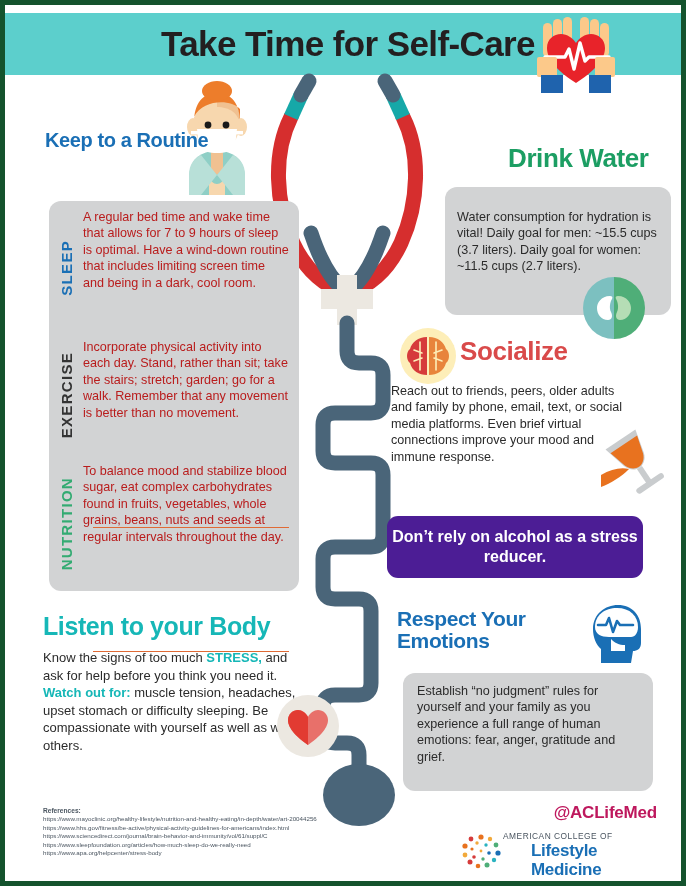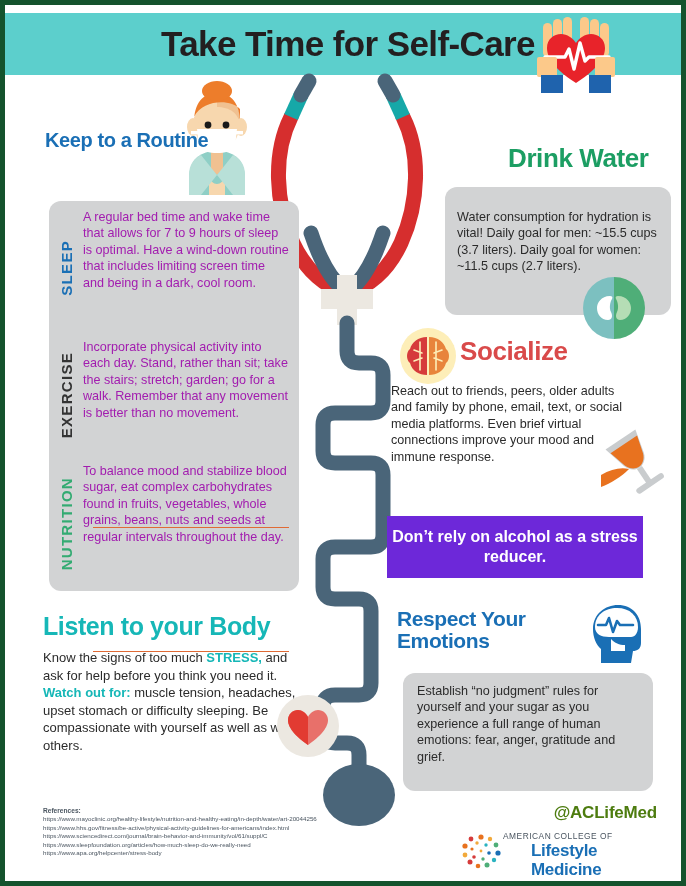--- a/index.html
+++ b/index.html
@@ -34,7 +34,7 @@
   .vlabel{width:34px;flex:0 0 34px;display:flex;align-items:center;justify-content:center;}
   .vlabel span{writing-mode:vertical-rl;transform:rotate(180deg);
      font-size:15px;font-weight:bold;letter-spacing:1.3px;white-space:nowrap;}
-  .lbody{flex:1;font-size:12.6px;line-height:16.4px;color:#a21caf;padding-right:10px;}
+  .lbody{flex:1;font-size:12.6px;line-height:16.4px;color:#b91c1c;padding-right:10px;}
   #row-sleep{top:8px;height:118px;}
   #row-sleep .vlabel span{color:#1a6fb5;}
   #row-exercise{top:138px;height:112px;}

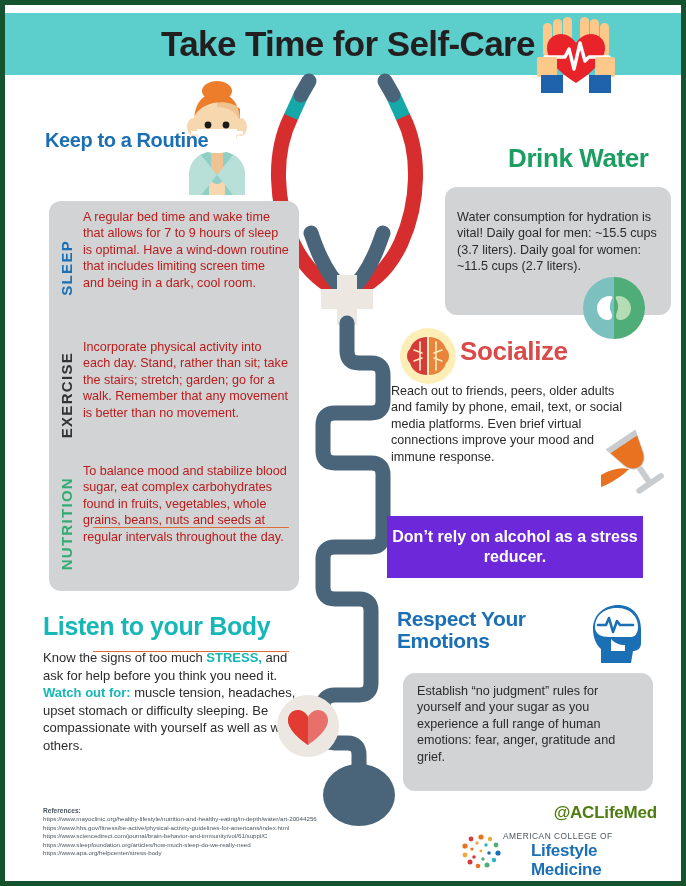--- a/index.html
+++ b/index.html
@@ -55,7 +55,7 @@
 
   
   #alcohol-callout{position:absolute;left:382px;top:511px;width:256px;height:62px;
-     background:#6d28d9;border-radius:0;display:flex;align-items:center;
+     background:#4c1d95;border-radius:11px;display:flex;align-items:center;
      justify-content:center;text-align:center;}
   #alcohol-callout .t{font-size:16px;font-weight:bold;color:#ffffff;line-height:20px;}
 

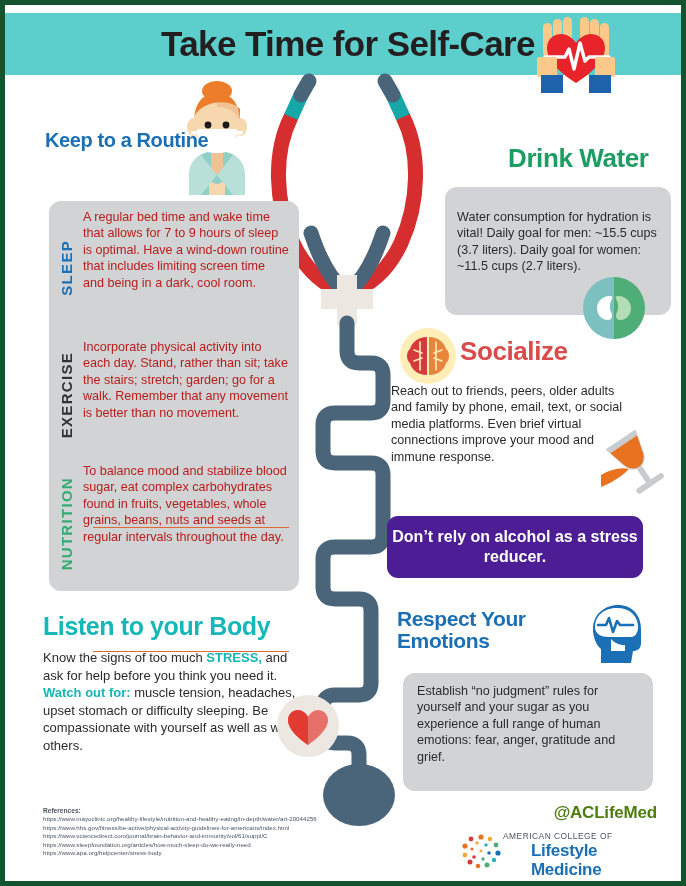--- a/index.html
+++ b/index.html
@@ -217,7 +217,7 @@
     <path d="M26 36 C30 40 34 42 40 42 L40 48 L26 48 Z" fill="#ffffff"></path>
   </svg>
   <div class="panel" id="panel-emotions"></div>
-  <div class="body-text" id="emotions-text">Establish “no judgment” rules for yourself and your sugar as you experience a full range of human emotions: fear, anger, gratitude and grief.</div>
+  <div class="body-text" id="emotions-text">Establish “no judgment” rules for yourself and your family as you experience a full range of human emotions: fear, anger, gratitude and grief.</div>
 
   <div id="refs">
     <div class="rtitle">References:</div>

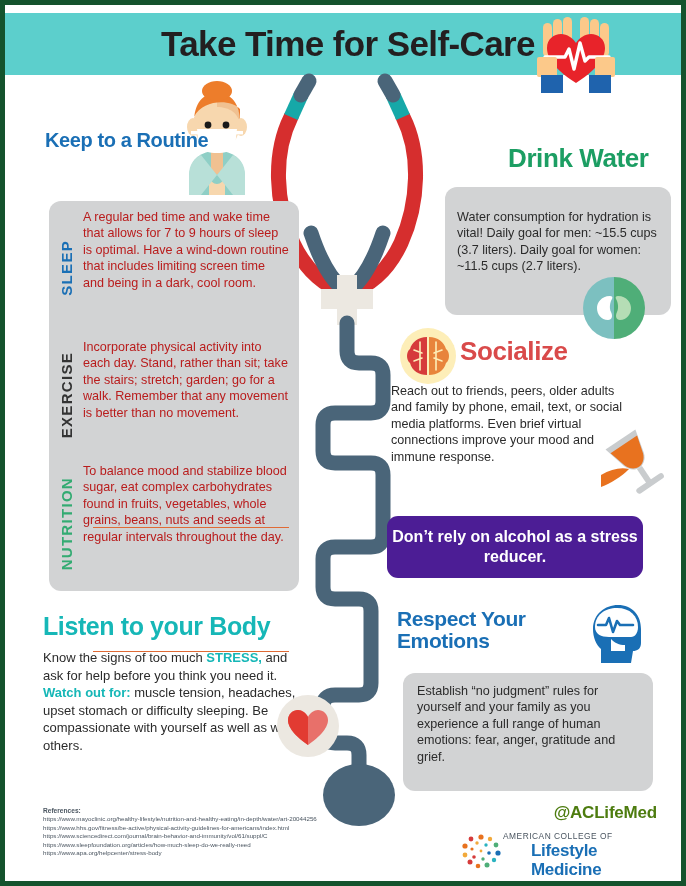--- a/index.html
+++ b/index.html
@@ -64,7 +64,7 @@
   #refs .rtitle{font-size:6.6px;font-weight:bold;margin-bottom:1px;}
   #refs .rline{font-size:6.2px;line-height:8.6px;white-space:nowrap;}
   #handle{position:absolute;left:452px;top:798px;width:200px;text-align:right;
-     font-size:17px;font-weight:bold;color:#4d7c0f;letter-spacing:-0.2px;}
+     font-size:17px;font-weight:bold;color:#be185d;letter-spacing:-0.2px;}
   #aclm-logo{position:absolute;left:454px;top:824px;width:196px;height:44px;}
   #aclm-text{position:absolute;left:498px;top:826px;width:160px;}
   #aclm-text .l1{font-size:8.4px;color:#4a5560;letter-spacing:0.5px;line-height:10px;}

